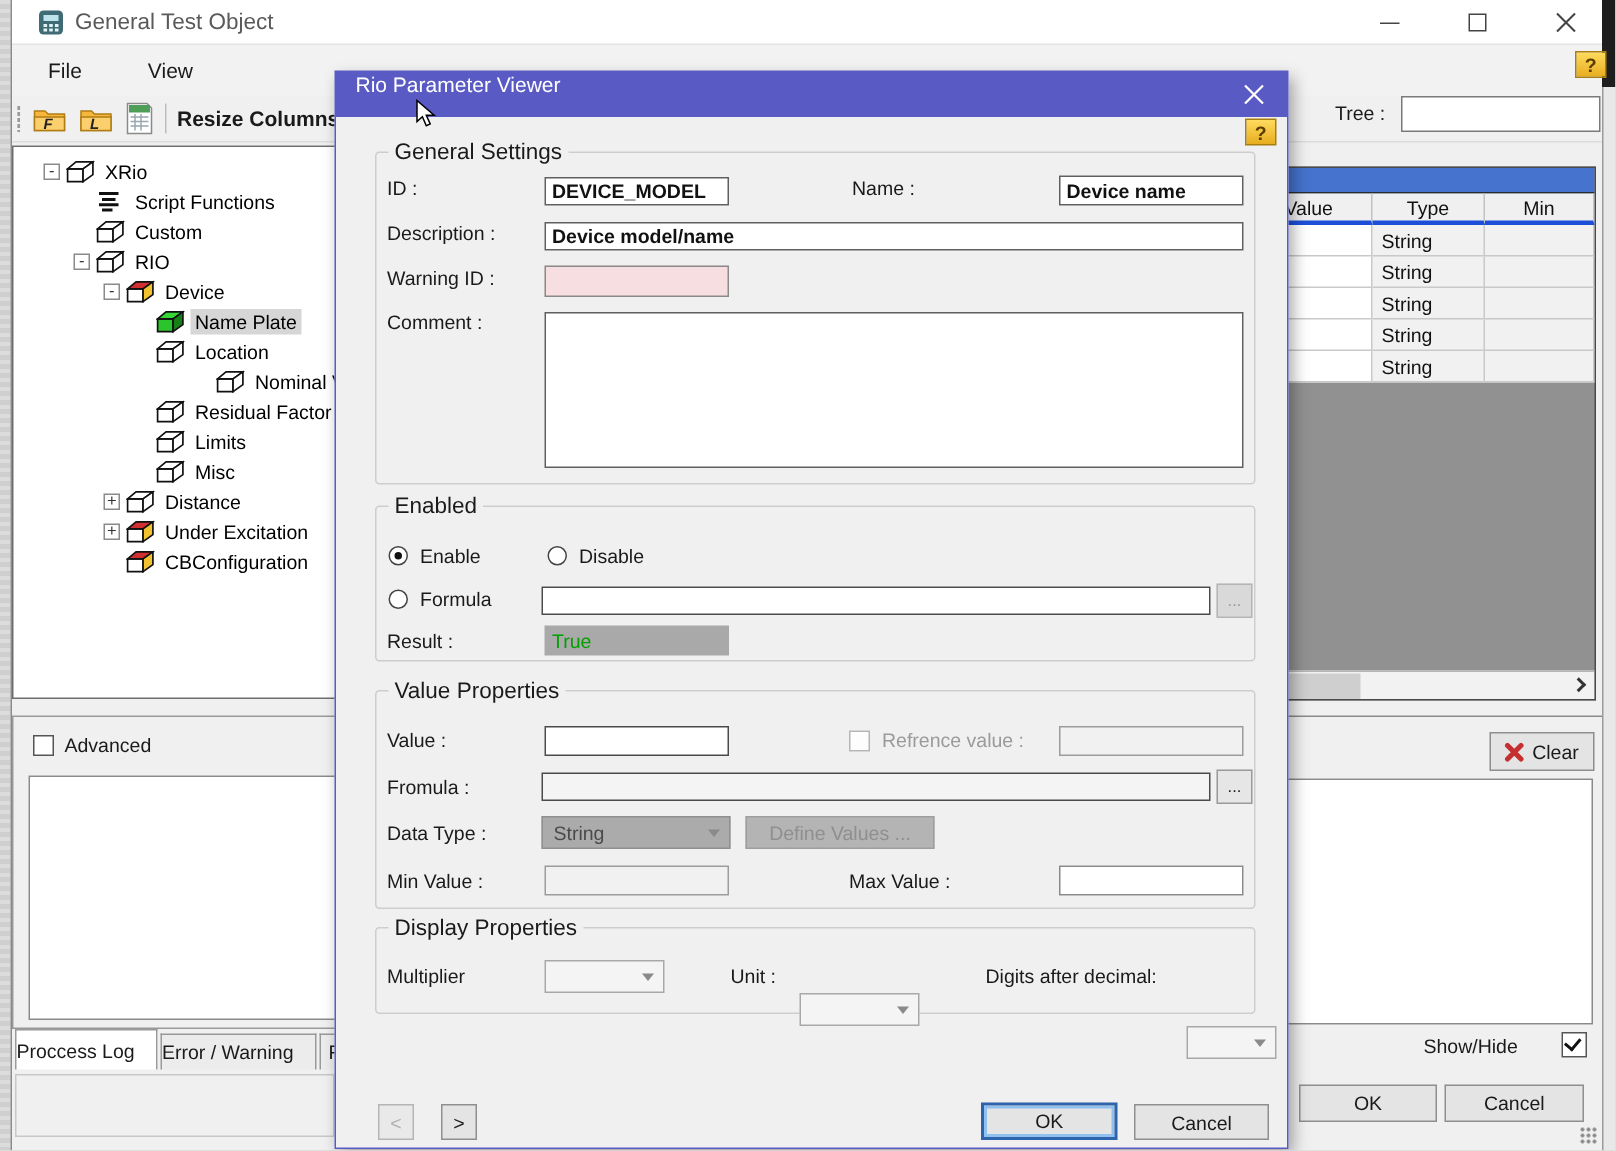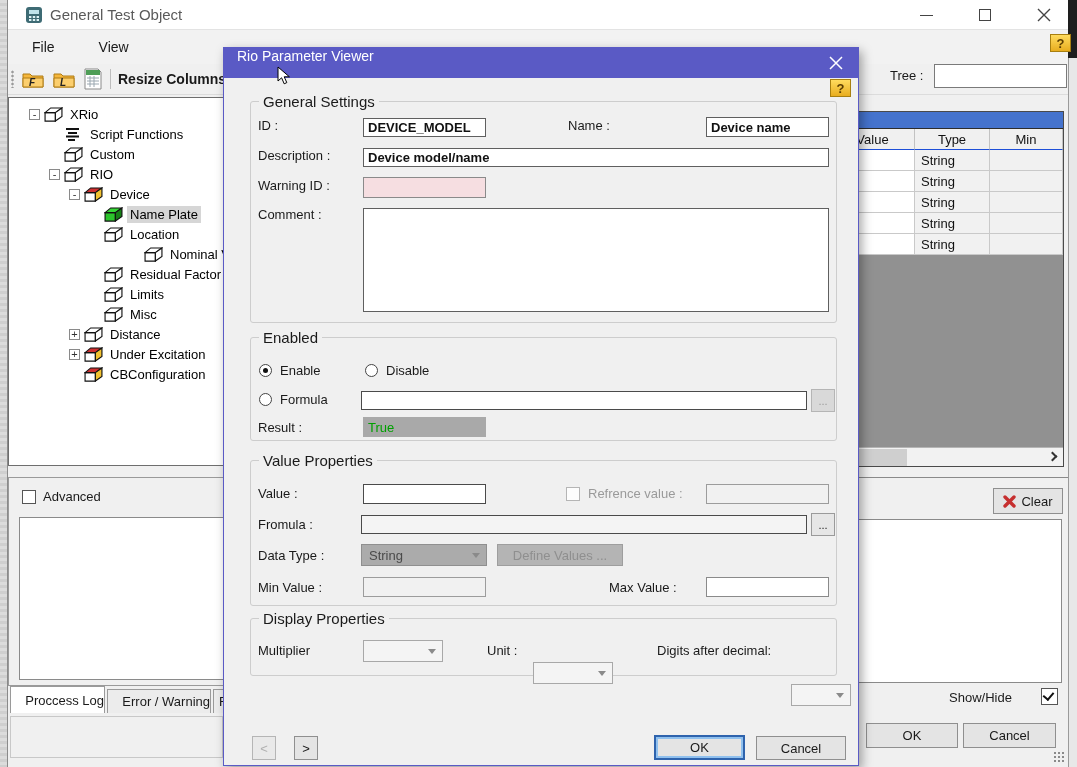--- a/index.html
+++ b/index.html
@@ -52,7 +52,7 @@
   .dlg-title span{color:#fff;font-size:14px;margin-left:13px;}
   .help-btn{width:21px;height:18px;background:linear-gradient(#ffdb5e,#e8ad1f);border:1px solid #a87f10;color:#5a3c00;font-weight:bold;font-size:13px;display:flex;align-items:center;justify-content:center;}
   
-  .thead-cell{background:#f0f0f0;border-right:1px solid #c2c2c2;border-bottom:1px solid #1d4ed8;font-size:13px;color:#111;display:flex;align-items:center;justify-content:center;}
+  .thead-cell{background:#f0f0f0;border-right:1px solid #c2c2c2;border-bottom:3px solid #1d4ed8;font-size:13px;color:#111;display:flex;align-items:center;justify-content:center;}
   .tcell{border-right:1px solid #c9c9c9;border-bottom:1px solid #c9c9c9;font-size:13px;color:#111;display:flex;align-items:center;padding:0 6px;background:#f1f1f1;}
   .tcell.white{background:#fff;}
   .chev{display:inline-block;width:7px;height:7px;border:solid #333;border-width:0 2px 2px 0;transform:rotate(-45deg);}

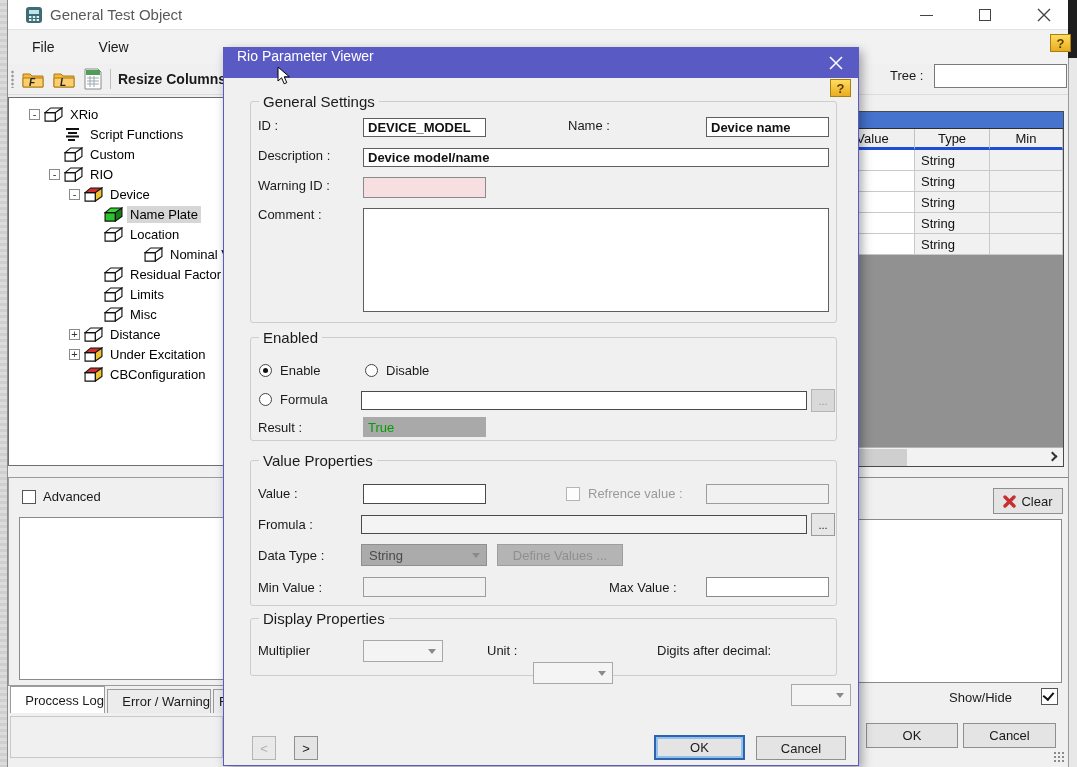--- a/index.html
+++ b/index.html
@@ -413,7 +413,7 @@
       <div class="btn abs" style="left:246px;top:83px;width:126px;height:22px;background:#b4b4b4;border-color:#9e9e9e;color:#8f8f8f;">Define Values ...</div>
       <span class="lbl abs" style="left:7px;top:117px;height:19px;">Min Value :</span>
       <input class="tinput gray abs" style="left: 112px; top: 116px; width: 123px; height: 20px;" value="">
-      <span class="lbl abs" style="left:315px;top:117px;height:19px;margin-left:43px;">Max Value :</span>
+      <span class="lbl abs" style="left:315px;top:117px;height:19px;">Max Value :</span>
       <input class="tinput abs" style="left: 455px; top: 116px; width: 123px; height: 20px; border-color: rgb(138, 138, 138);" value="">
     </div>
 

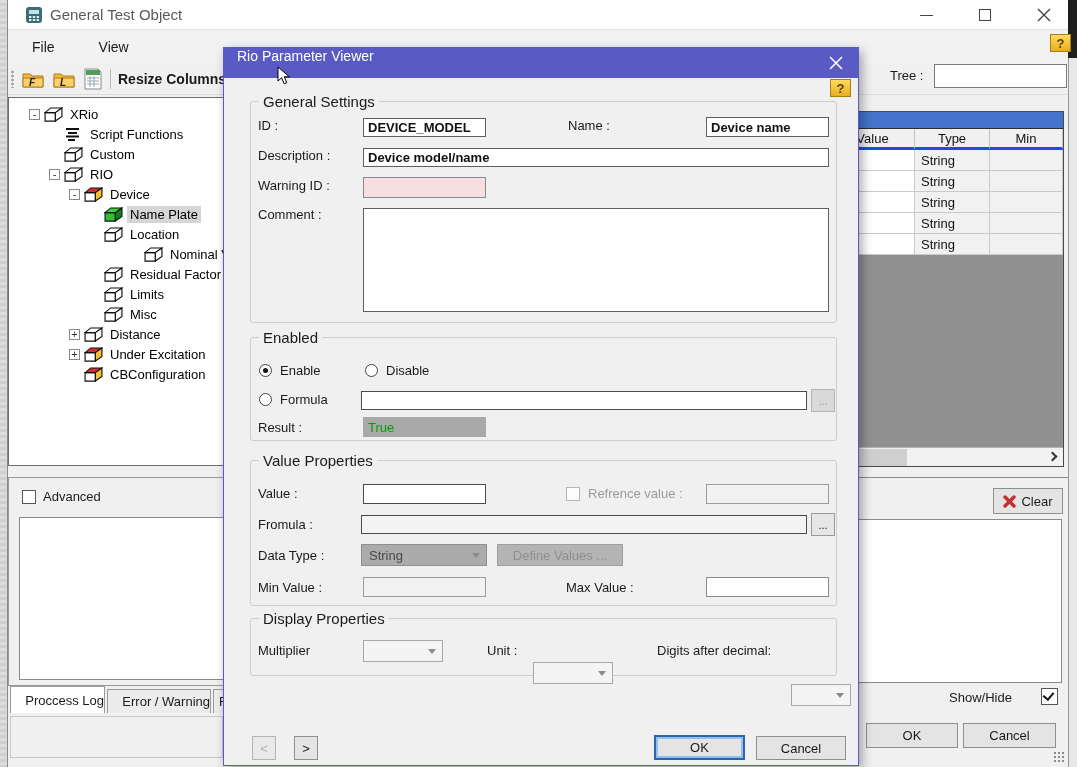--- a/index.html
+++ b/index.html
@@ -31,7 +31,7 @@
   .checkbox.disabled{border-color:#b5b5b5;background:#fdfdfd;}
   .radio{width:13px;height:13px;border:1px solid #444;border-radius:50%;background:#fff;position:relative;display:inline-block;}
   .radio.on::after{content:"";position:absolute;left:3px;top:3px;width:5px;height:5px;border-radius:50%;background:#111;}
-  .tab{position:absolute;border:1px solid #9a9a9a;border-bottom:none;background:#ececec;font-size:13px;color:#1a1a1a;display:flex;align-items:center;justify-content:flex-end;}
+  .tab{position:absolute;border:1px solid #9a9a9a;border-bottom:none;background:#ececec;font-size:13px;color:#1a1a1a;display:flex;align-items:center;justify-content:flex-start;}
   .tab.active{background:#fff;z-index:2;}
   
   .btn{background:#e4e4e4;border:1px solid #8f8f8f;font-size:13px;color:#1a1a1a;display:flex;align-items:center;justify-content:center;}

